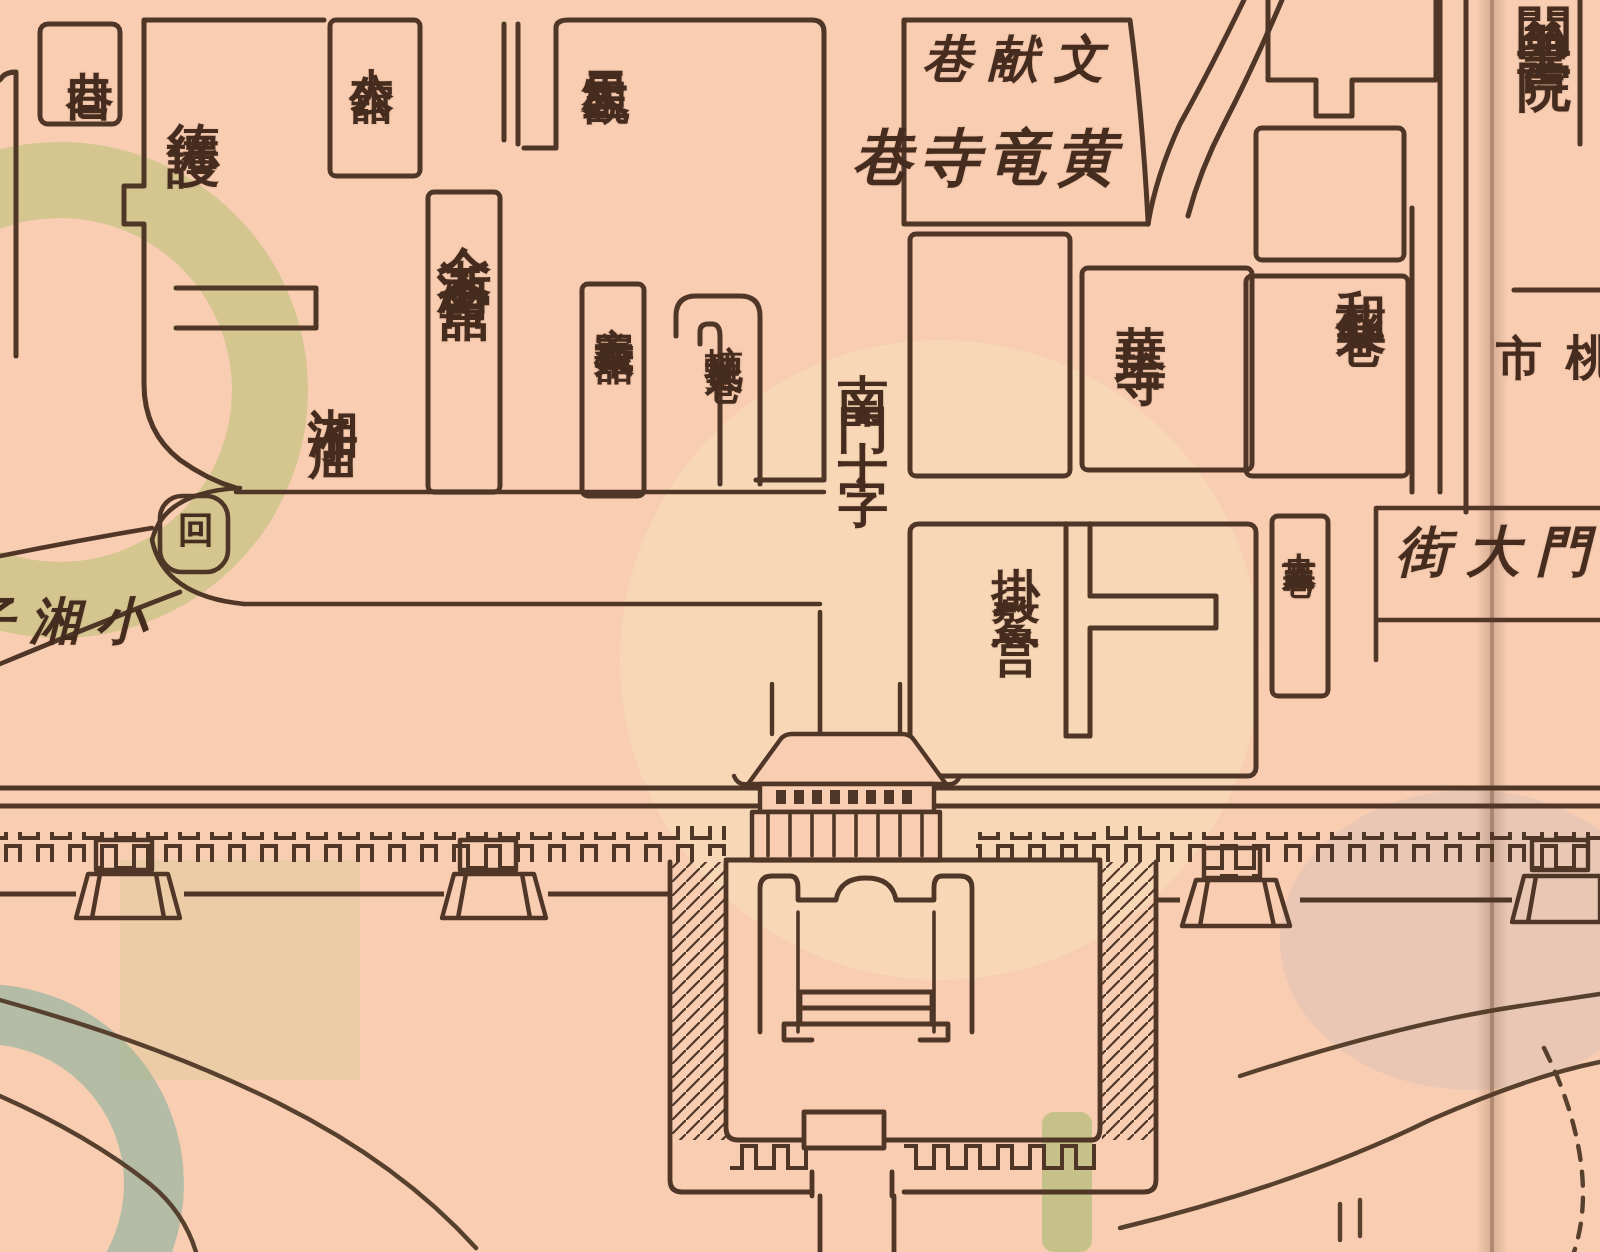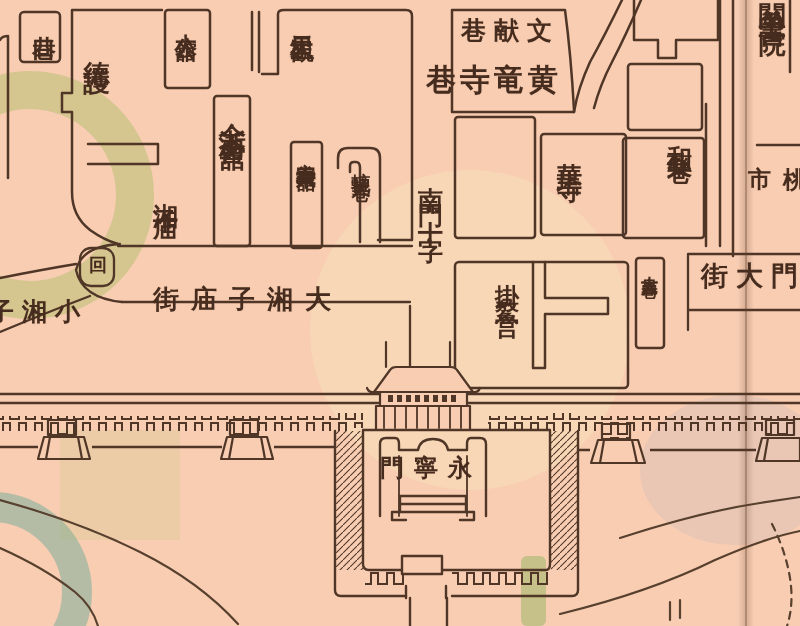--- a/index.html
+++ b/index.html
@@ -9,7 +9,7 @@
   .lbl{position:absolute;color:#462c1e;font-weight:700;line-height:1.08;
        white-space:nowrap;text-shadow:0 0 1px rgba(120,70,40,.25);}
   .v{writing-mode:vertical-rl;text-orientation:upright;}
-  .rtl{direction:rtl;unicode-bidi:bidi-override;text-align:right;display:block;}
+  .rtl{direction:rtl;unicode-bidi:bidi-override;text-align:left;display:block;font-style:italic;}
   .tiny{line-height:1.0;}
 </style>
 </head>

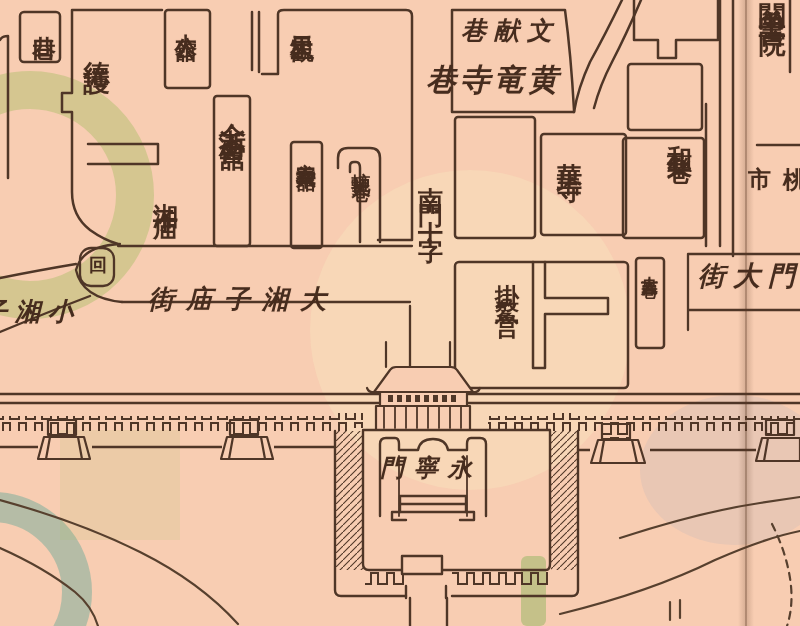--- a/index.html
+++ b/index.html
@@ -170,7 +170,6 @@
 <div class="lbl v tiny" style="left:641px;top:262px;font-size:17px;letter-spacing:2px">大吉昌巷</div>
 <div class="lbl v" style="left:152px;top:184px;font-size:25px;letter-spacing:5px">湘子庙</div>
 <div class="lbl" style="left:89px;top:256px;font-size:18px">回</div>
-<div class="lbl rtl" style="left:148px;top:286px;width:195px;font-size:26px;letter-spacing:12px">大湘子庙街</div>
 <div class="lbl rtl" style="left:-18px;top:298px;width:106px;font-size:25px;letter-spacing:8px">小湘子</div>
 <div class="lbl rtl" style="left:386px;top:456px;width:96px;font-size:24px;letter-spacing:10px">永寧門</div>
 

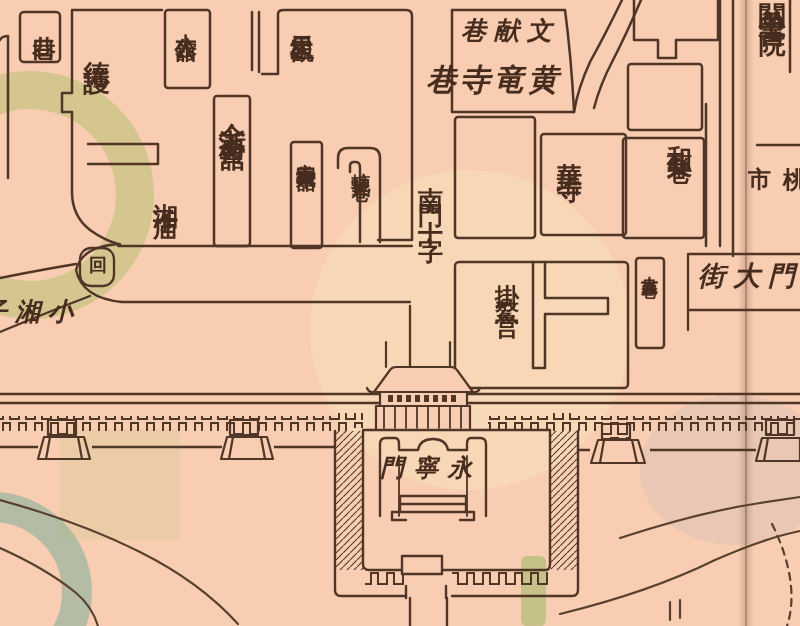--- a/index.html
+++ b/index.html
@@ -171,7 +171,6 @@
 <div class="lbl v" style="left:152px;top:184px;font-size:25px;letter-spacing:5px">湘子庙</div>
 <div class="lbl" style="left:89px;top:256px;font-size:18px">回</div>
 <div class="lbl rtl" style="left:-18px;top:298px;width:106px;font-size:25px;letter-spacing:8px">小湘子</div>
-<div class="lbl rtl" style="left:386px;top:456px;width:96px;font-size:24px;letter-spacing:10px">永寧門</div>
 
 </div>
 

